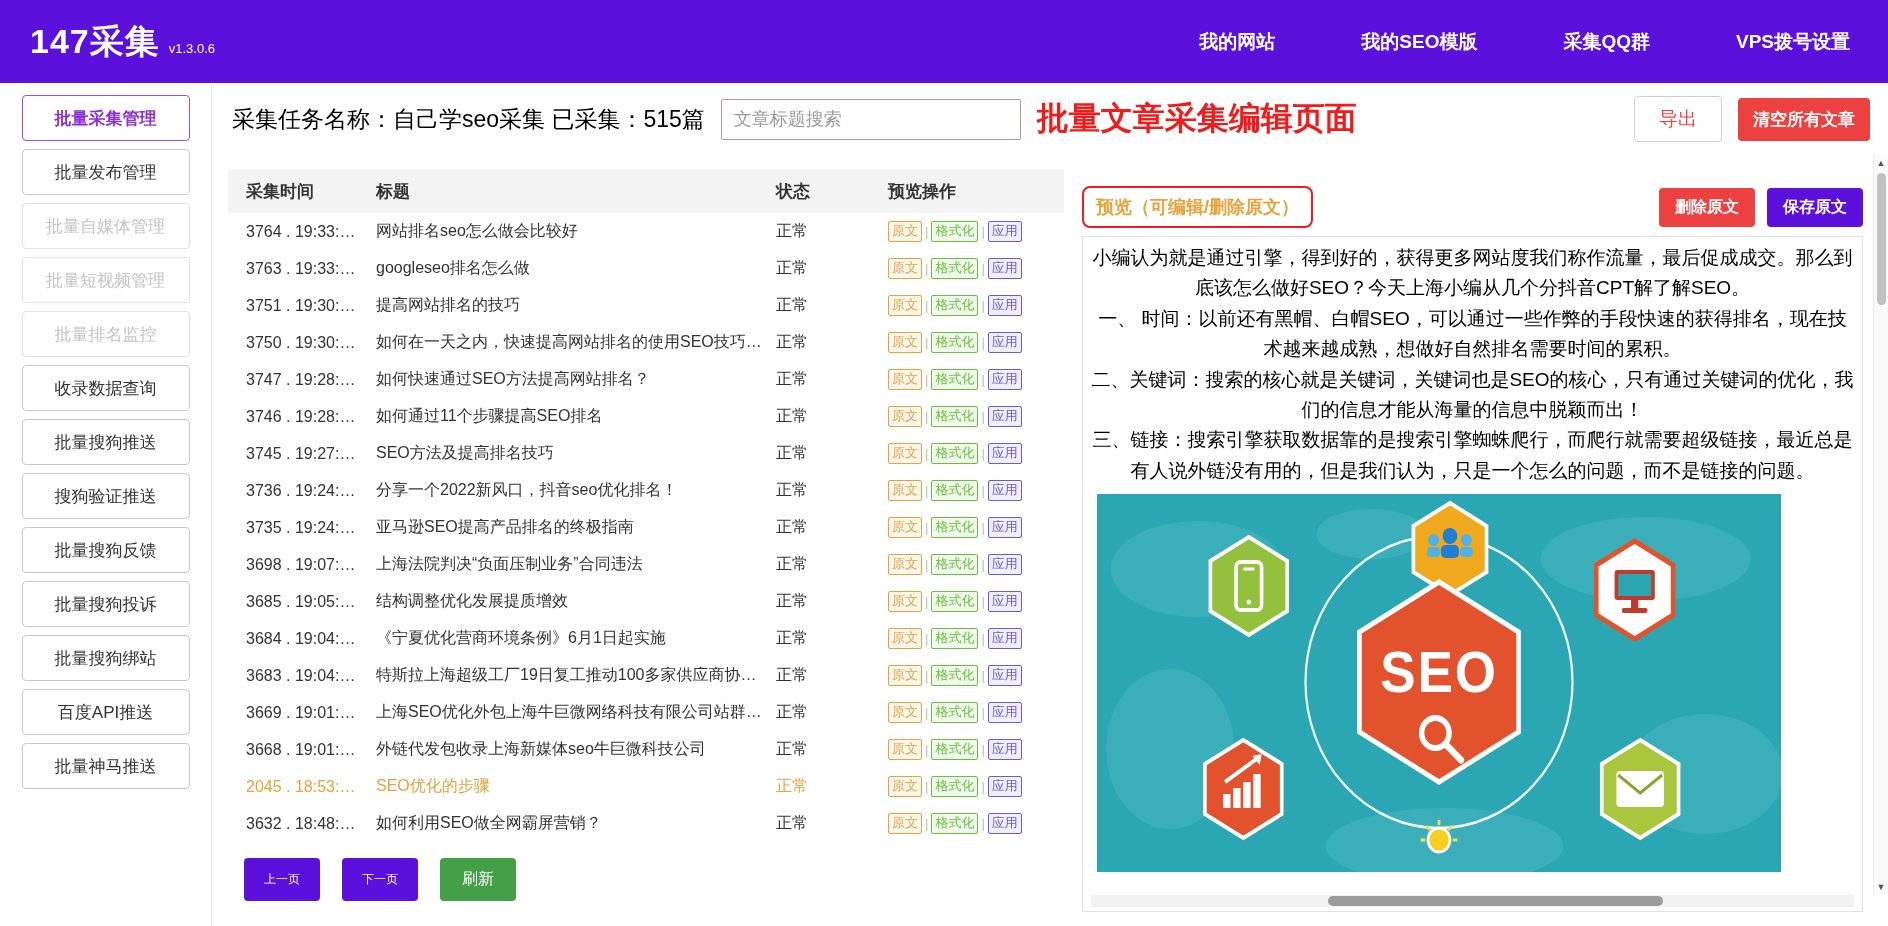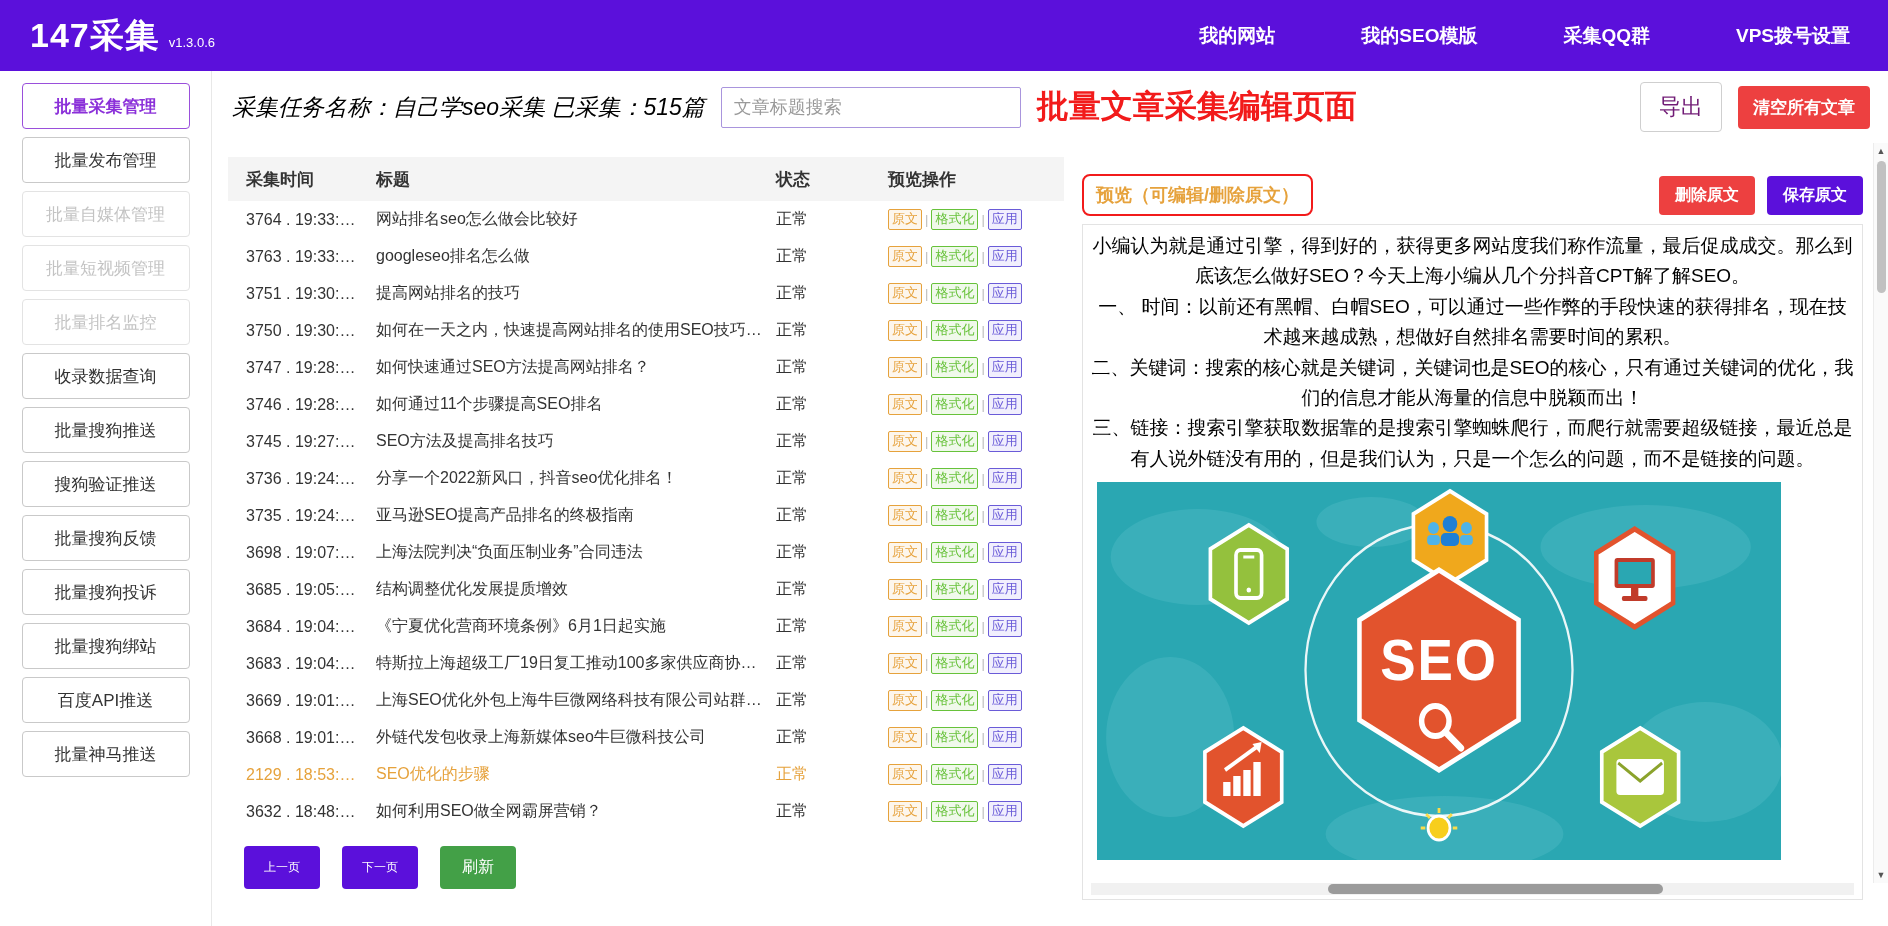--- a/index.html
+++ b/index.html
@@ -7,7 +7,7 @@
     font-family: "Liberation Sans", "DejaVu Sans", sans-serif; }
 
   
-  .topbar { height: 71px; background:#5B10DB; display:flex; align-items:center;
+  .topbar { height: 83px; background:#5B10DB; display:flex; align-items:center;
     padding:0 30px; }
   .logo-wrap { display:flex; align-items:baseline; gap:9px; color:#fff; }
   .logo { font-size:34px; font-weight:bold; letter-spacing:1px; }

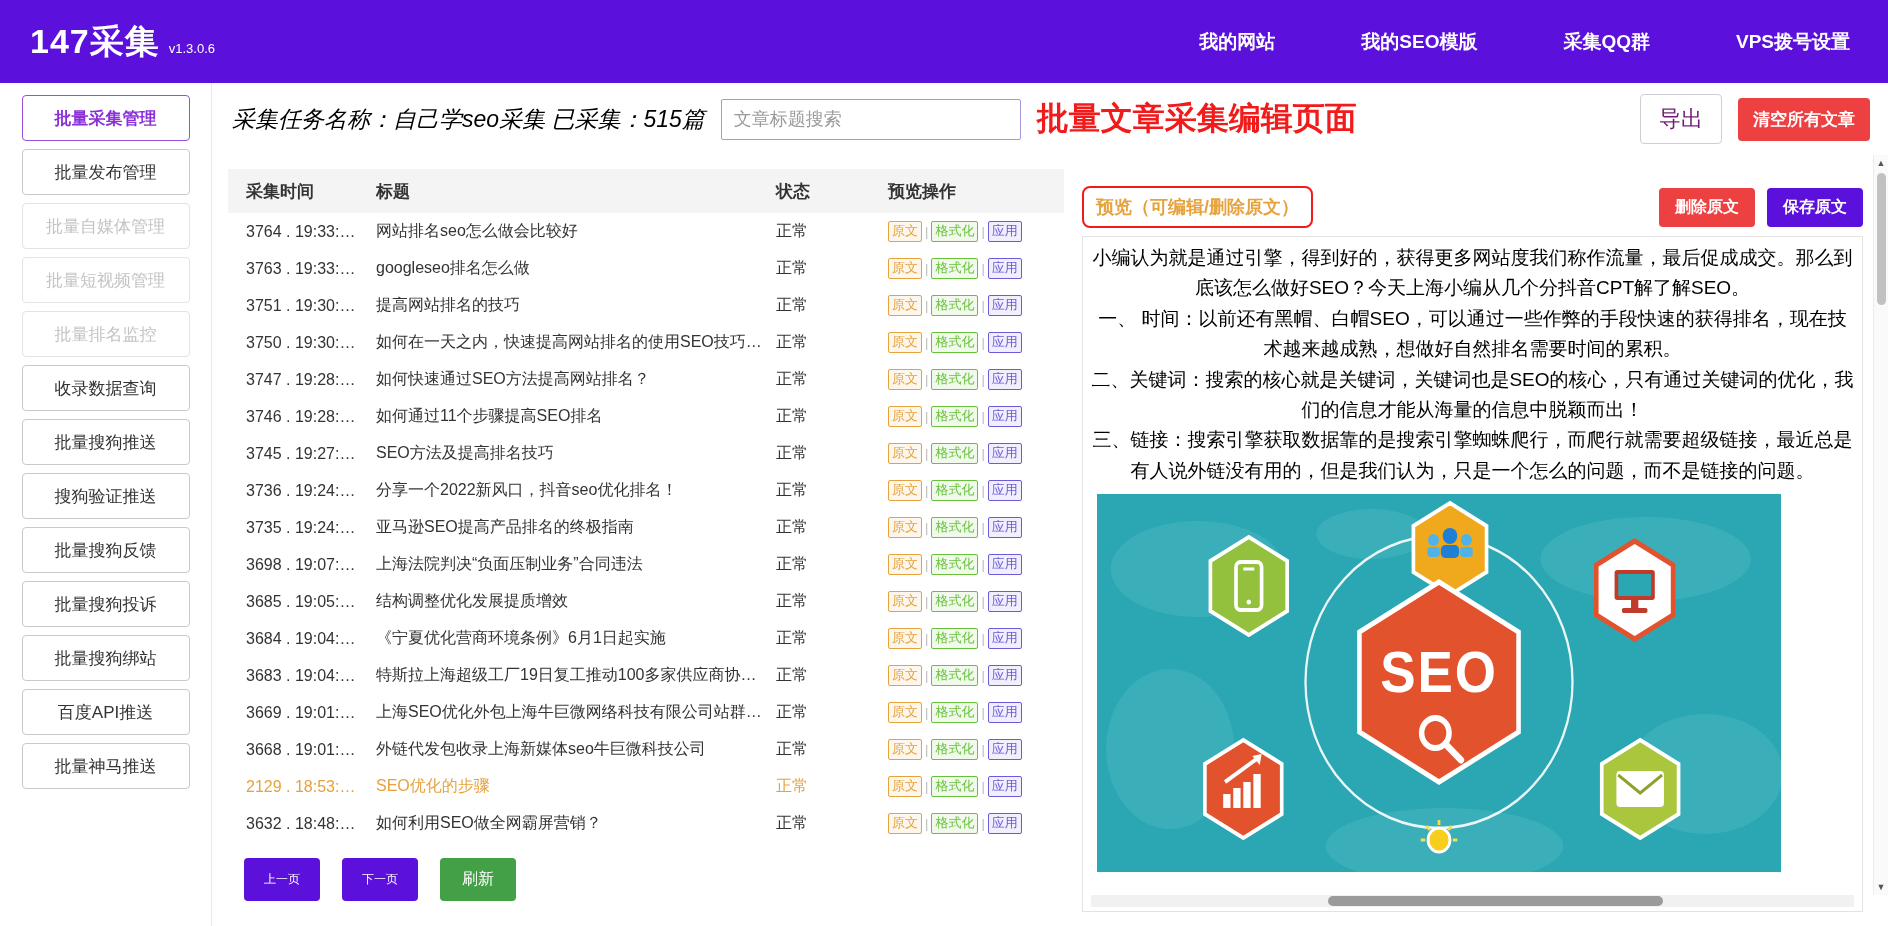--- a/index.html
+++ b/index.html
@@ -29,7 +29,7 @@
 
   
   .toolbar { height:72px; display:flex; align-items:center; padding:0 18px 0 20px; gap:16px; }
-  .task-label { font-size:23px; color:#000; white-space:nowrap;font-style:italic; }
+  .task-label { font-size:23px; color:#000; white-space:nowrap; }
   .search { width:300px; height:41px; border:1px solid #a995dd; border-radius:2px;
     font-size:18px; padding:0 12px; color:#3b82f6; outline:none; font-family:inherit; }
   .search::placeholder { color:#9a9a9a; }

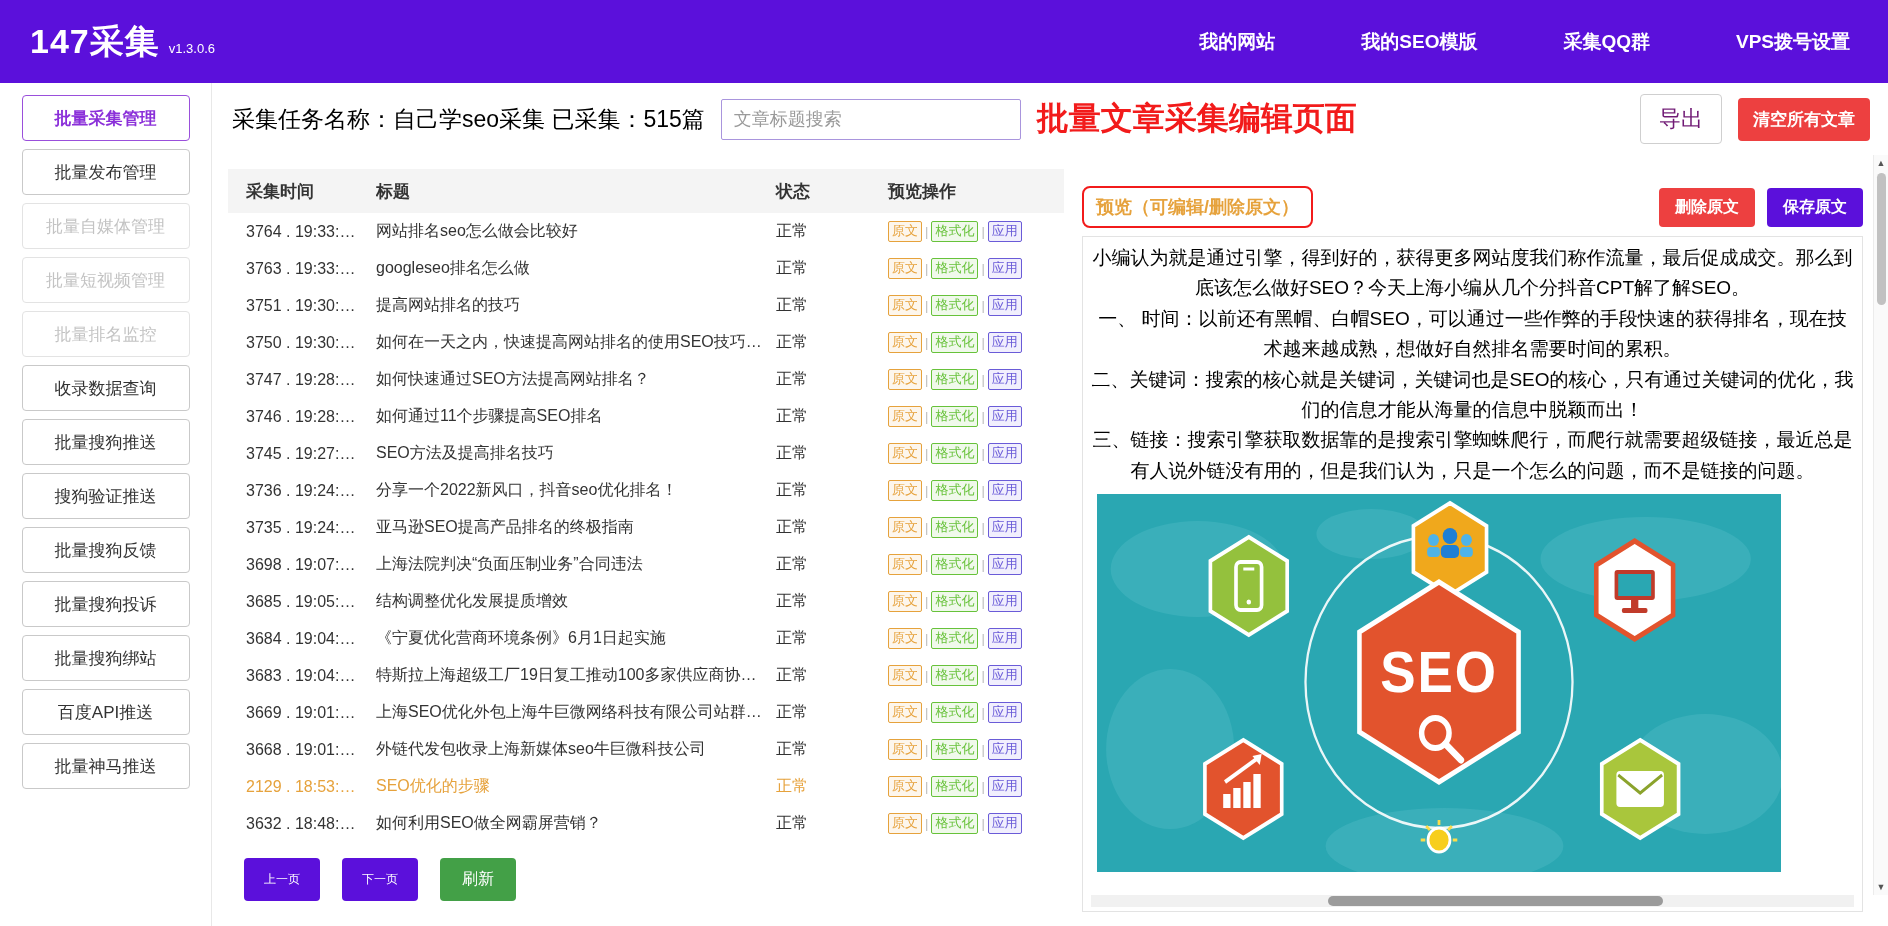--- a/index.html
+++ b/index.html
@@ -35,8 +35,8 @@
   .search::placeholder { color:#9a9a9a; }
   .annotation { font-size:32px; font-weight:bold; color:#F21B1B; white-space:nowrap; }
   button { font-family:inherit; cursor:pointer; }
-  .btn-export { margin-left:auto; background:#fff; border:1px solid #cfcfcf; color:#701a75;
-    padding:9px 18px; border-radius:4px; font-size:22px; }
+  .btn-export { margin-left:auto; background:#fff; border:1px solid #cfcfcf; color:#ef4444;
+    padding:9px 24px; border-radius:4px; font-size:19px; }
   .btn-clear { background:#ED4040; border:none; color:#fff; padding:10px 15px;
     border-radius:4px; font-size:17px; font-weight:bold; }
 

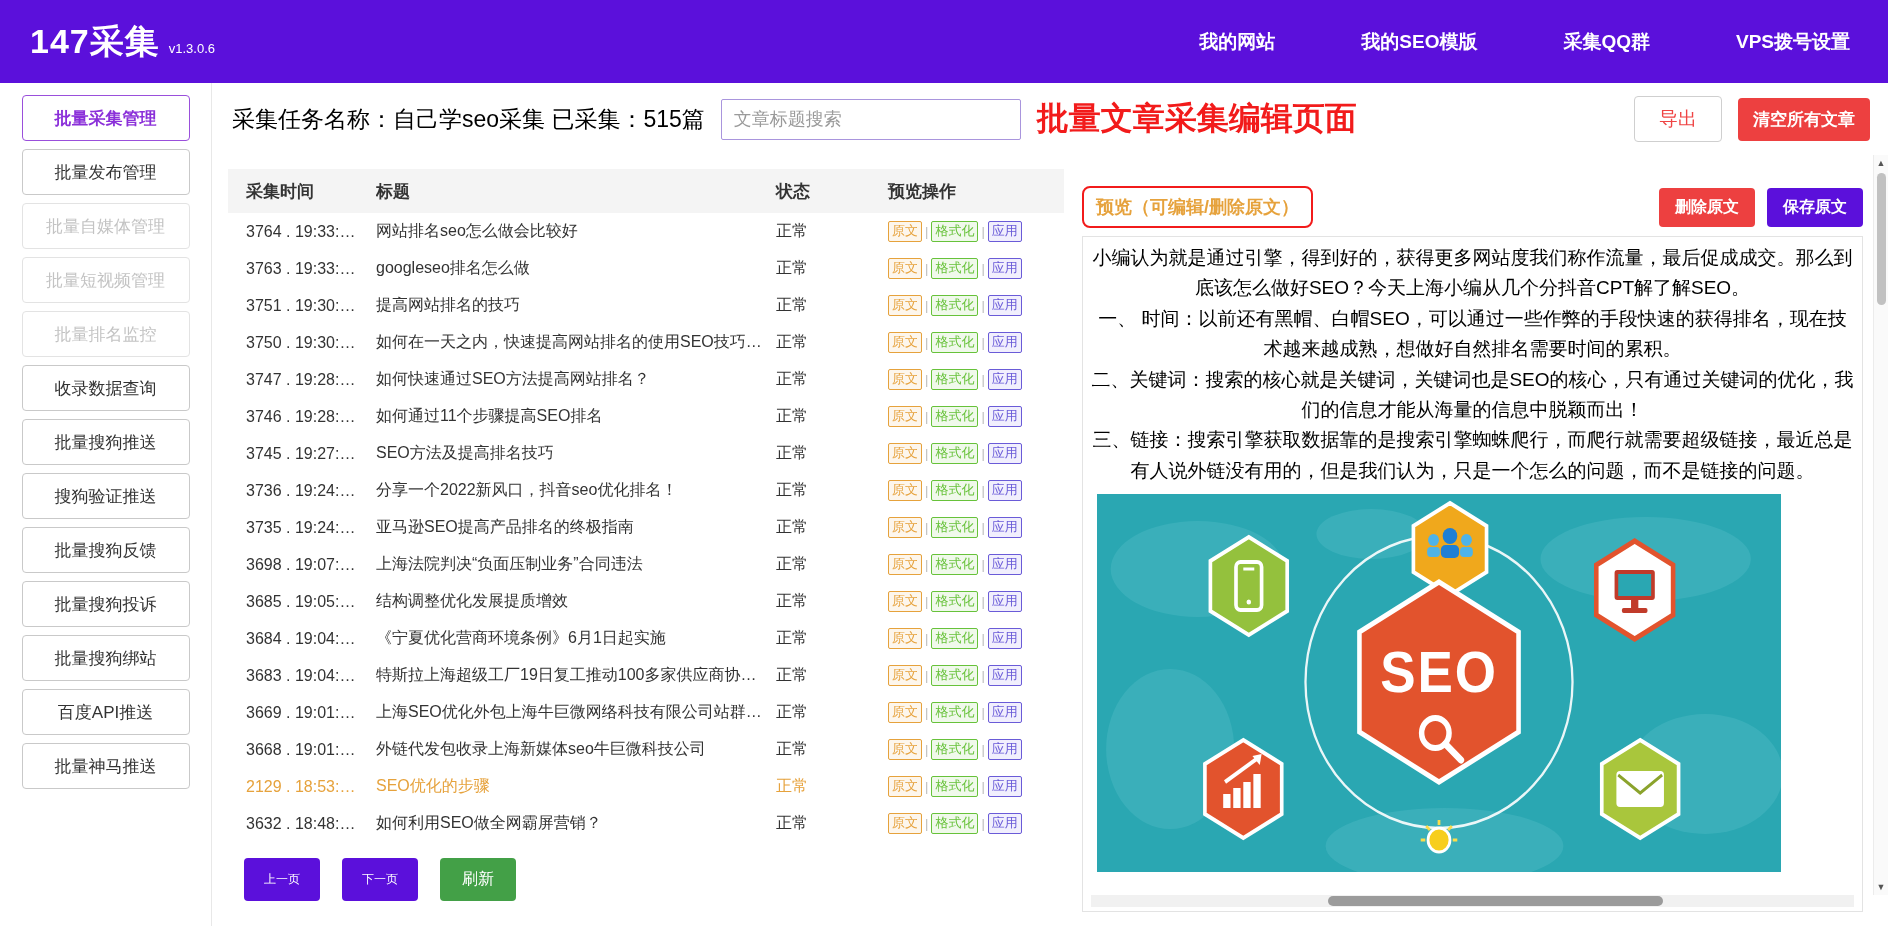--- a/index.html
+++ b/index.html
@@ -327,7 +327,7 @@
               </div>
             </div>
             <div class="trow hl">
-              <div class="c-time">2129 . 18:53:…</div>
+              <div class="c-time">2045 . 18:53:…</div>
               <div class="c-title">SEO优化的步骤</div>
               <div class="c-status">正常</div>
               <div class="c-ops">

